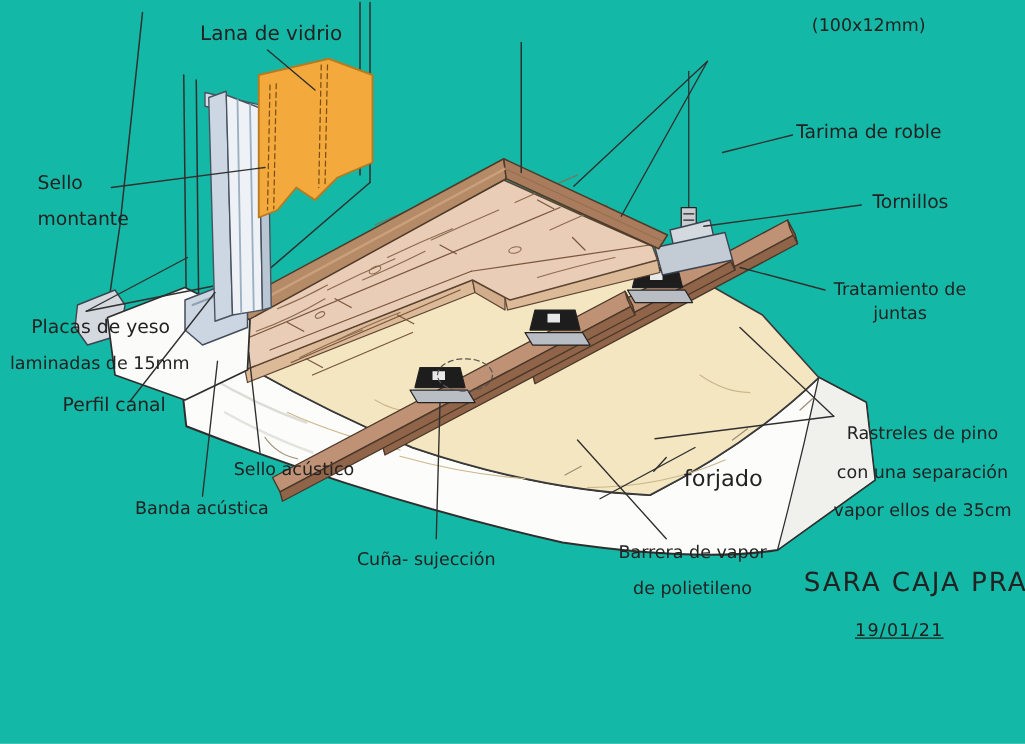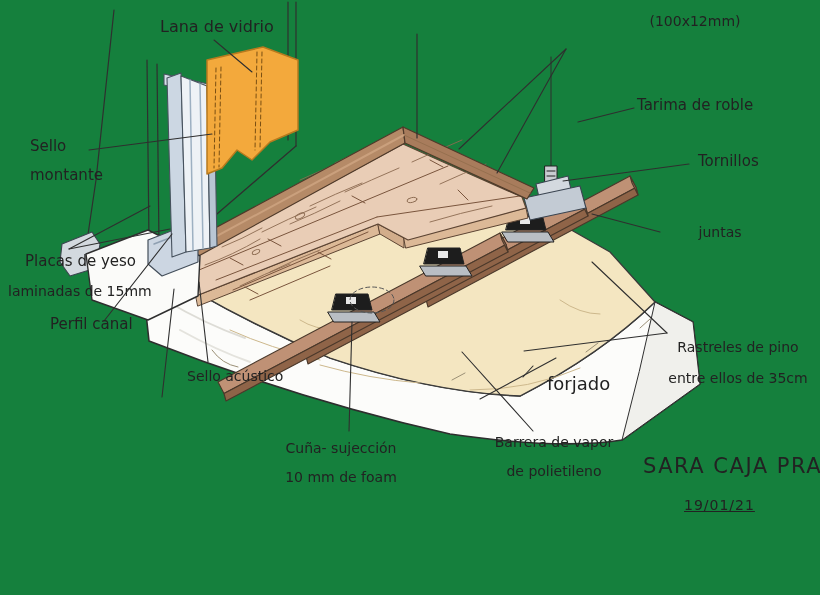--- a/index.html
+++ b/index.html
@@ -6,7 +6,7 @@
   #canvas{
     position:relative;
     width:820px;height:595px;
-    background:#15803d;
+    background:#14b8a6;
     font-family:"DejaVu Sans", sans-serif;
     color:#2b2b2b;
     overflow:hidden;

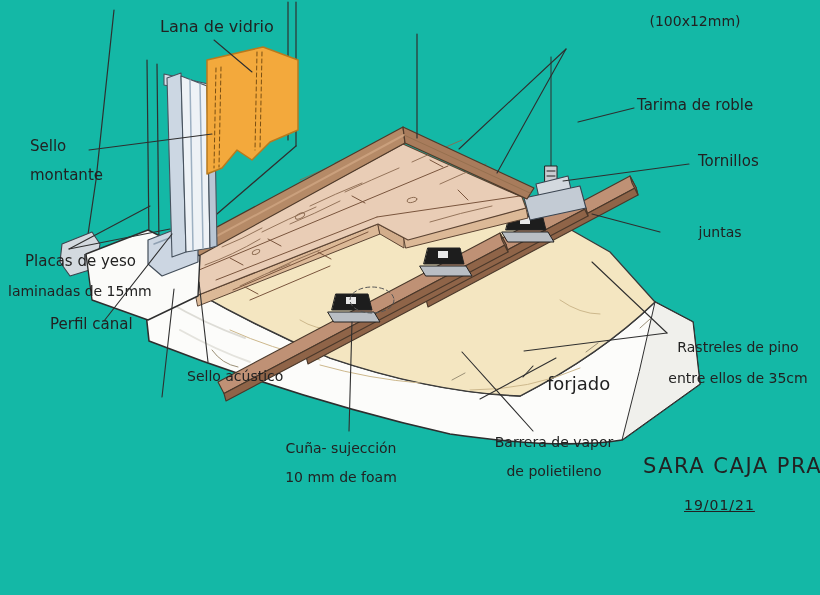--- a/index.html
+++ b/index.html
@@ -235,6 +235,7 @@
   <div class="lbl" style="left:698px;top:151px;font-size:15px">Tornillos</div>
 
   <div class="lbl center" style="left:655px;top:223px;width:130px">
+    <span class="stack">Tratamiento de</span>
     <span class="stack">juntas</span>
   </div>
 

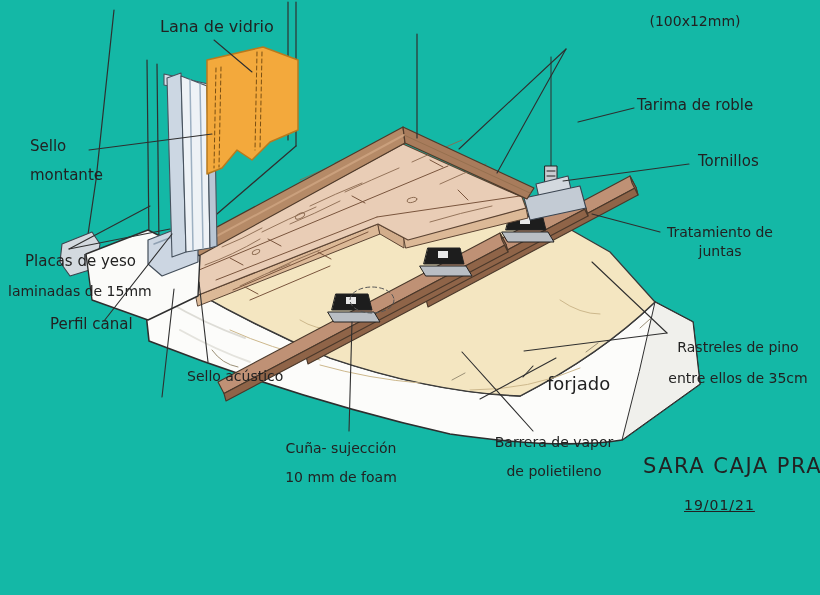--- a/index.html
+++ b/index.html
@@ -241,6 +241,7 @@
 
   <div class="lbl center" style="left:662px;top:332px;width:152px;line-height:2.2">
     <span class="stack">Rastreles de pino</span>
+    <span class="stack">con una separación</span>
     <span class="stack">entre ellos de 35cm</span>
   </div>
 

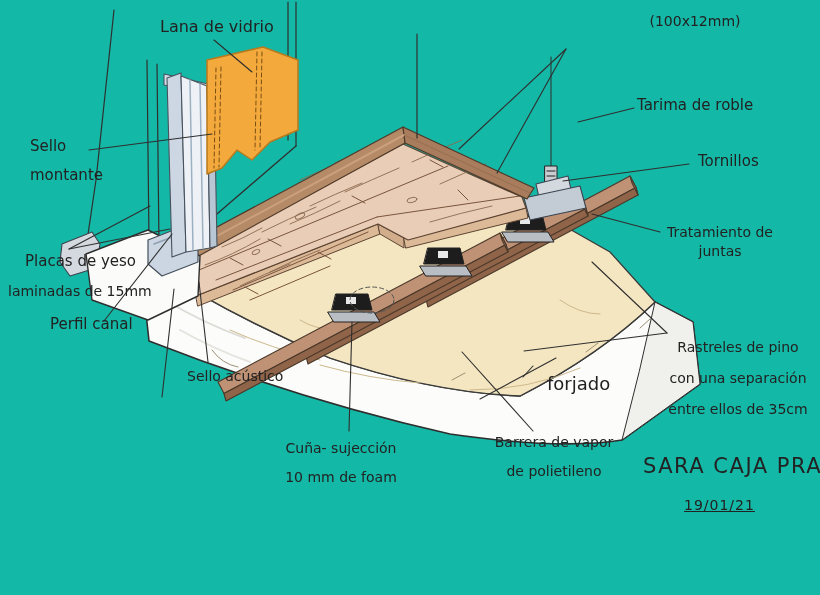--- a/index.html
+++ b/index.html
@@ -269,6 +269,7 @@
 
   <div class="lbl" style="left:187px;top:367px">Sello acústico</div>
 
+  <div class="lbl" style="left:108px;top:398px">Banda acústica</div>
 
   <div class="lbl" id="lbl-title" style="left:643px;top:452px">SARA CAJA PRATS</div>
 

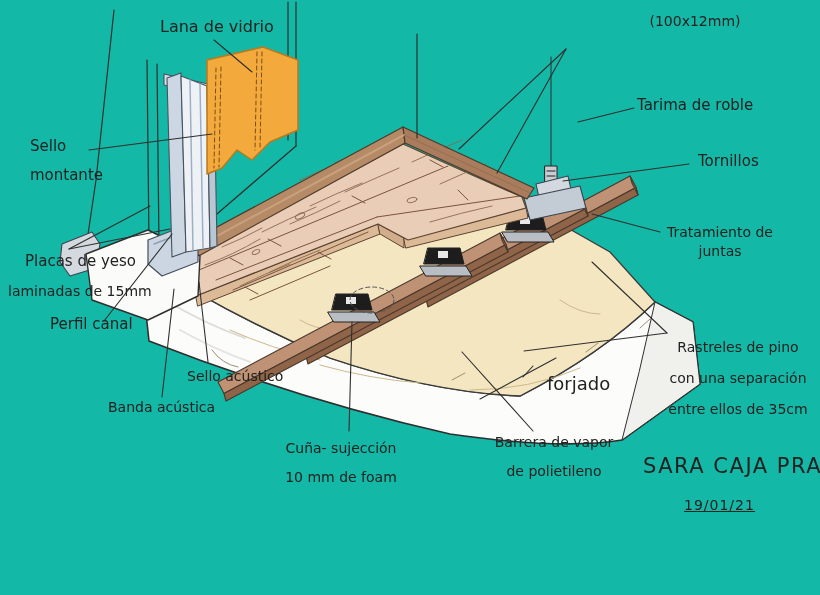--- a/index.html
+++ b/index.html
@@ -242,7 +242,7 @@
   <div class="lbl center" style="left:662px;top:332px;width:152px;line-height:2.2">
     <span class="stack">Rastreles de pino</span>
     <span class="stack">con una separación</span>
-    <span class="stack">entre ellos de 35cm</span>
+    <span class="stack">vapor ellos de 35cm</span>
   </div>
 
   <div class="lbl" style="left:547px;top:372px;font-size:18px">forjado</div>

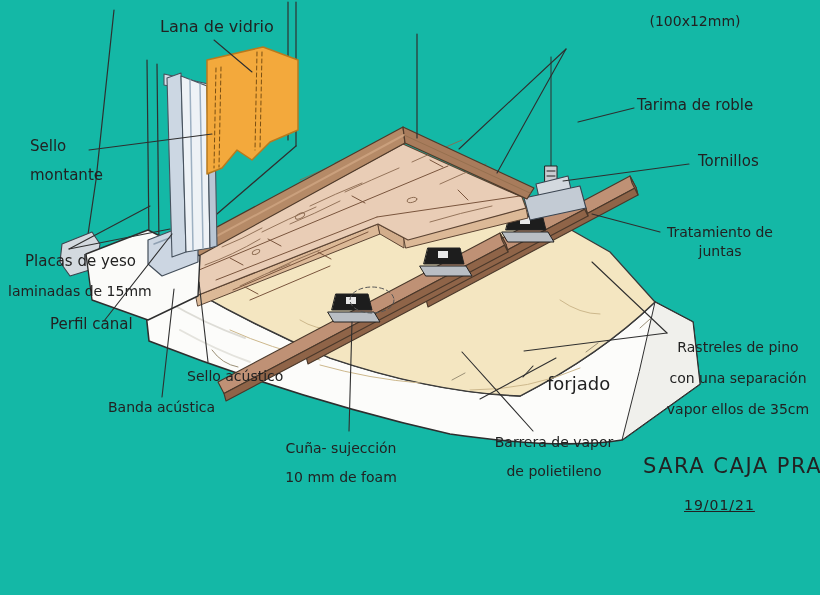--- a/index.html
+++ b/index.html
@@ -254,7 +254,6 @@
 
   <div class="lbl center" style="left:262px;top:434px;width:158px;line-height:2.1">
     <span class="stack">Cuña- sujección</span>
-    <span class="stack">10 mm de foam</span>
   </div>
 
   <div class="lbl" style="left:30px;top:132px;line-height:1.9;font-size:15px">

